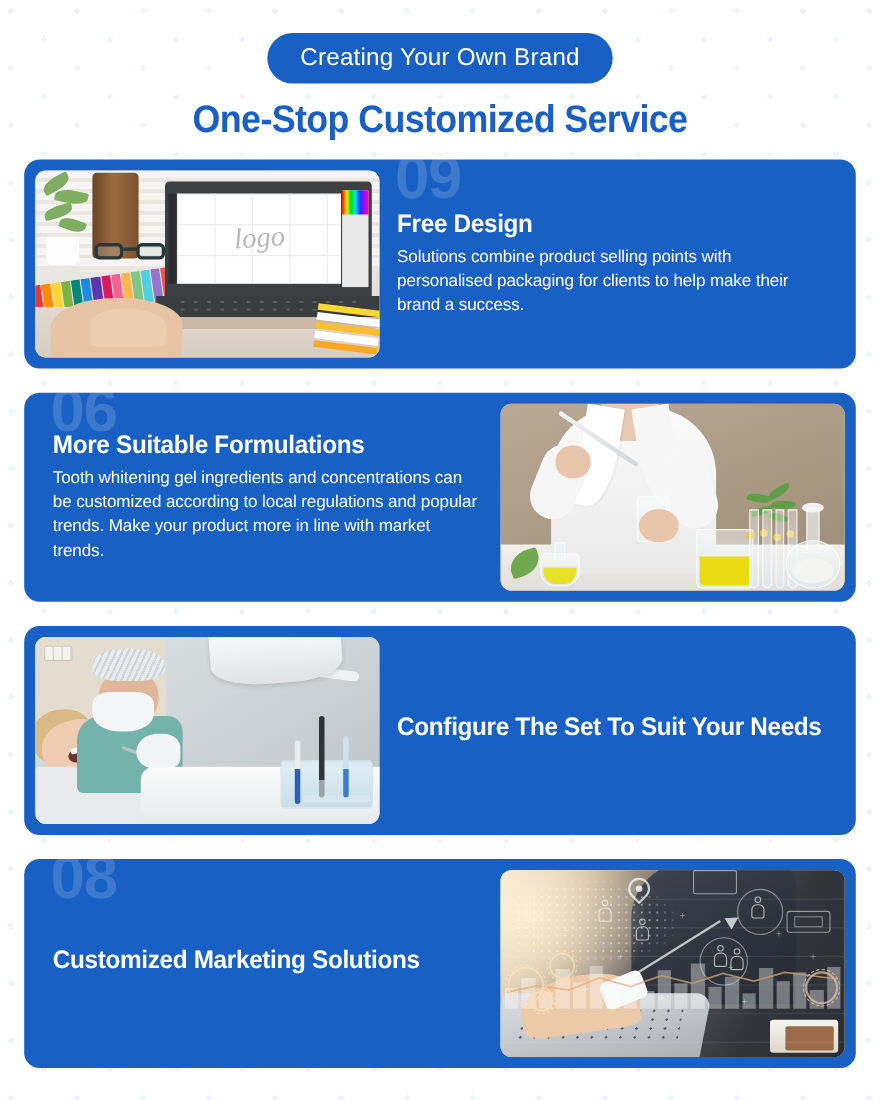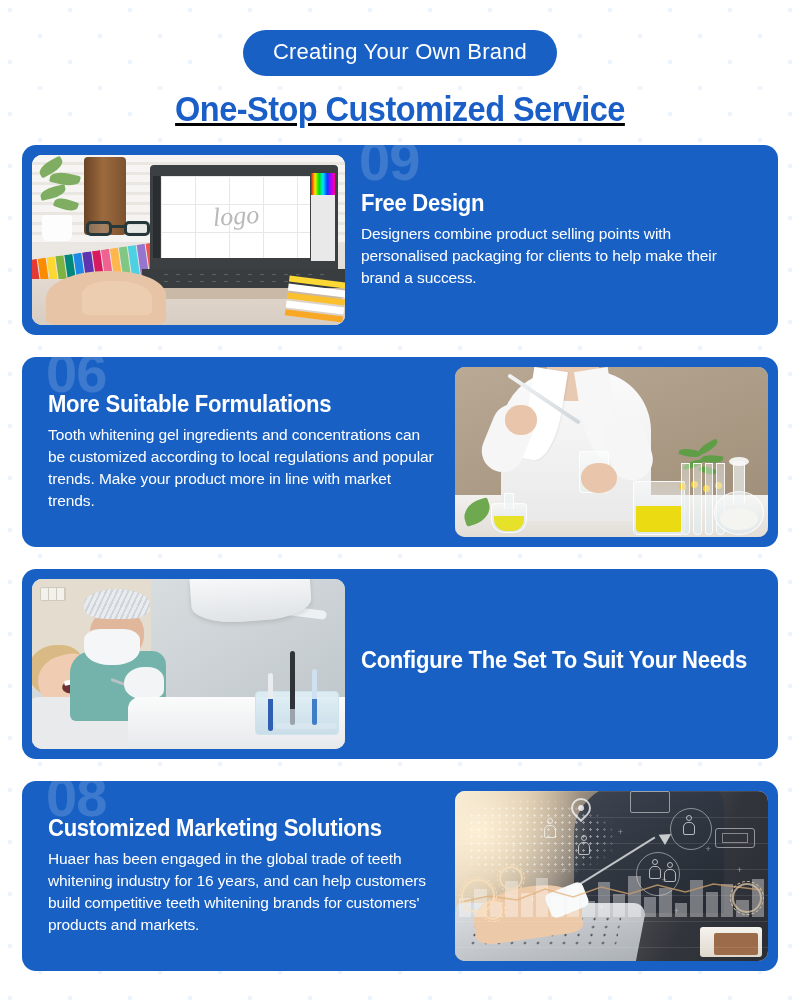--- a/index.html
+++ b/index.html
@@ -24,7 +24,6 @@
   .header {
     padding-top: 30px;
     text-align: center;
-    text-decoration: underline;
   }
 
   .badge {

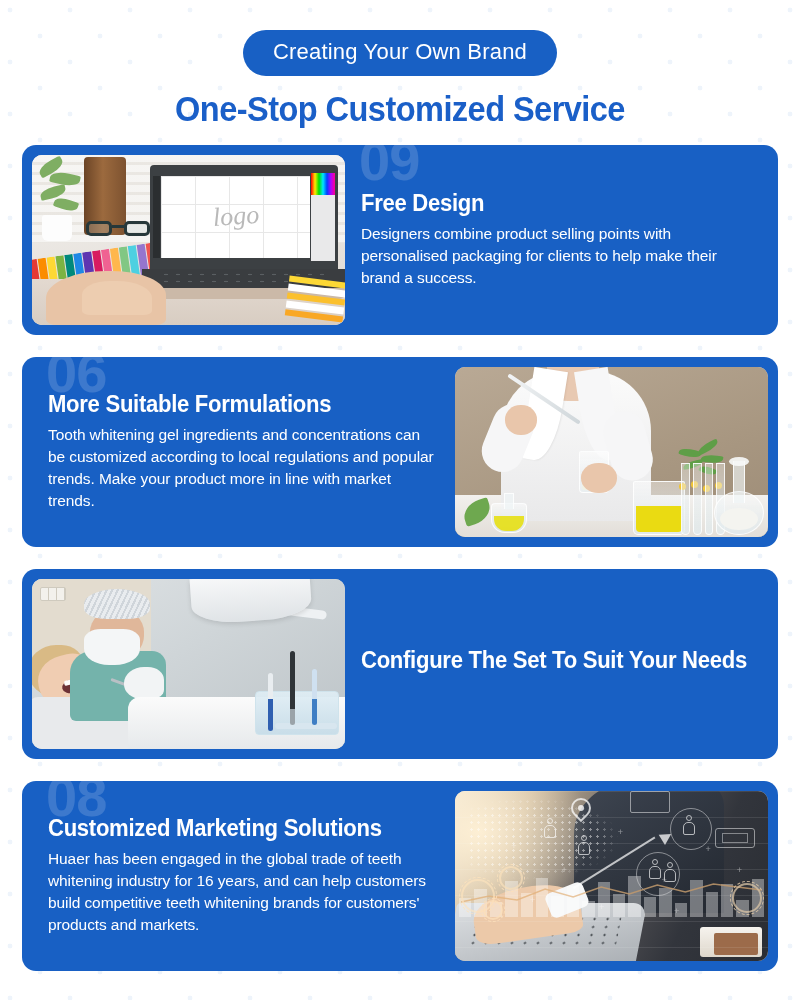--- a/index.html
+++ b/index.html
@@ -364,7 +364,7 @@
     <div class="card-body">
       <div class="watermark">09</div>
       <div class="card-title">Free Design</div>
-      <div class="card-text">Designers combine product selling points with personalised packaging for clients to help make their brand a success.</div>
+      <div class="card-text">Solutions combine product selling points with personalised packaging for clients to help make their brand a success.</div>
     </div>
   </div>
 

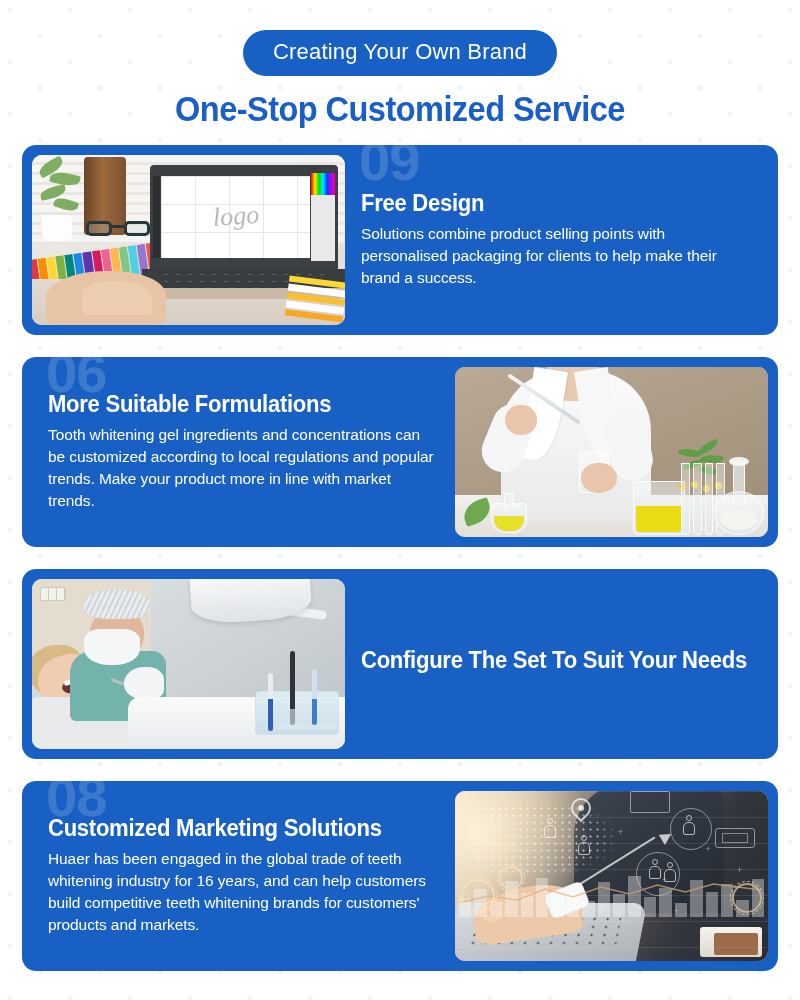--- a/index.html
+++ b/index.html
@@ -559,7 +559,6 @@
     <div class="card-body">
       <div class="watermark">08</div>
       <div class="card-title">Customized Marketing Solutions</div>
-      <div class="card-text">Huaer has been engaged in the global trade of teeth whitening industry for 16 years, and can help customers build competitive teeth whitening brands for customers' products and markets.</div>
     </div>
   </div>
 

